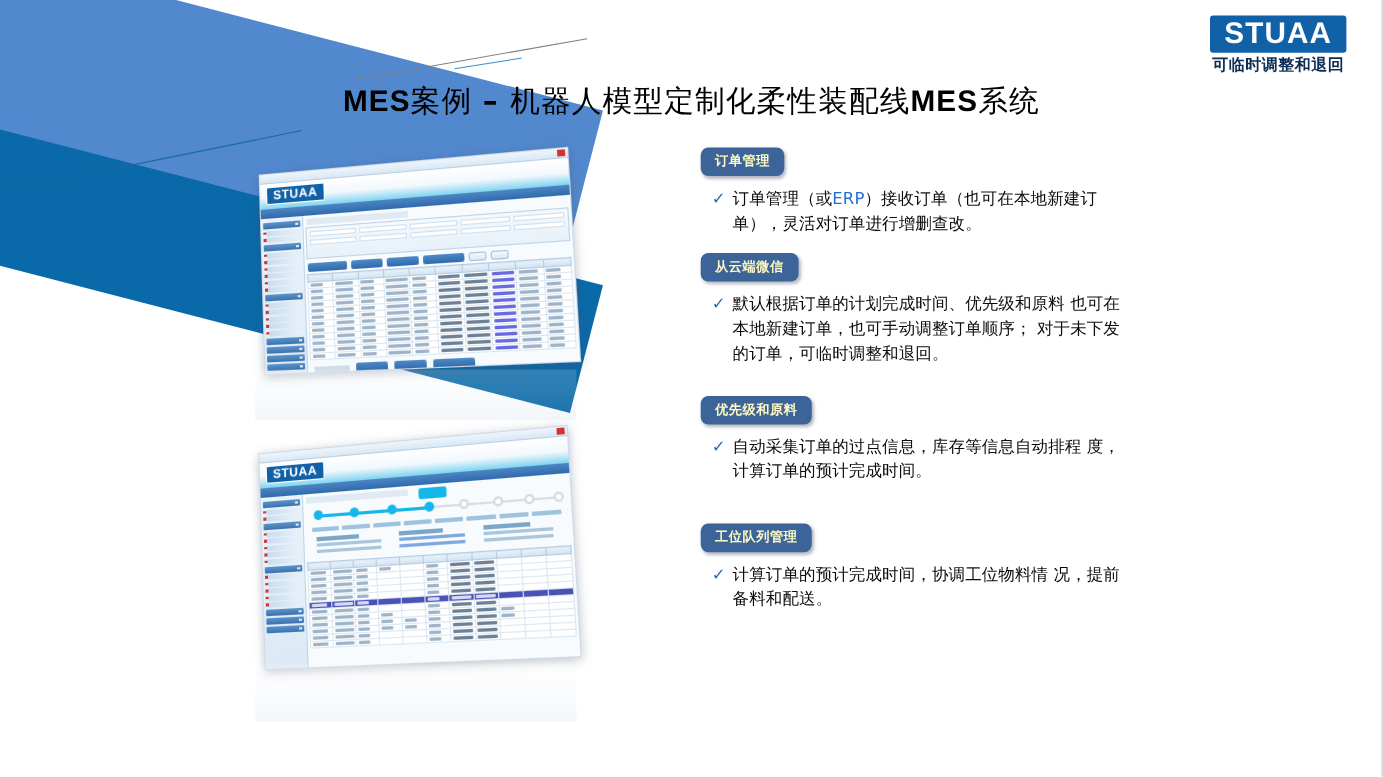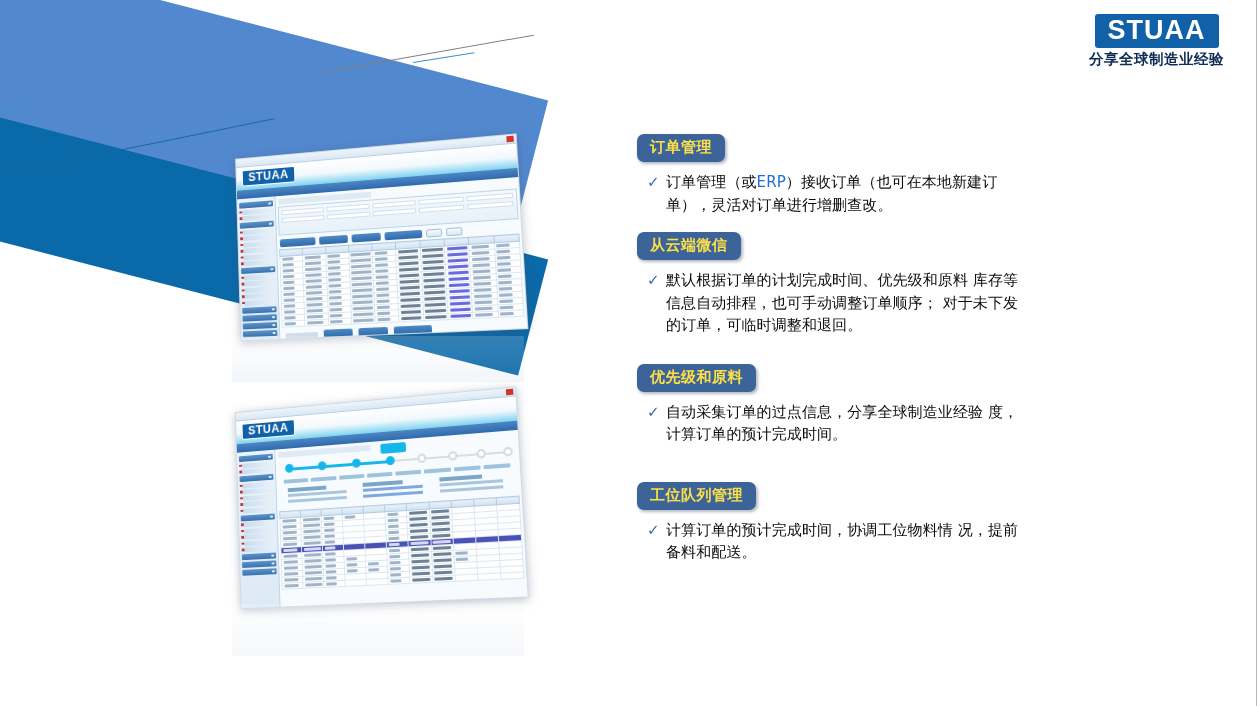--- a/index.html
+++ b/index.html
@@ -319,7 +319,7 @@
 
   <div class="logo-wrap">
     <div class="logo-box">STUAA</div>
-    <div class="logo-tag">分享全球制造业经验</div>
+    <div class="logo-tag">可临时调整和退回</div>
   </div>
 
 

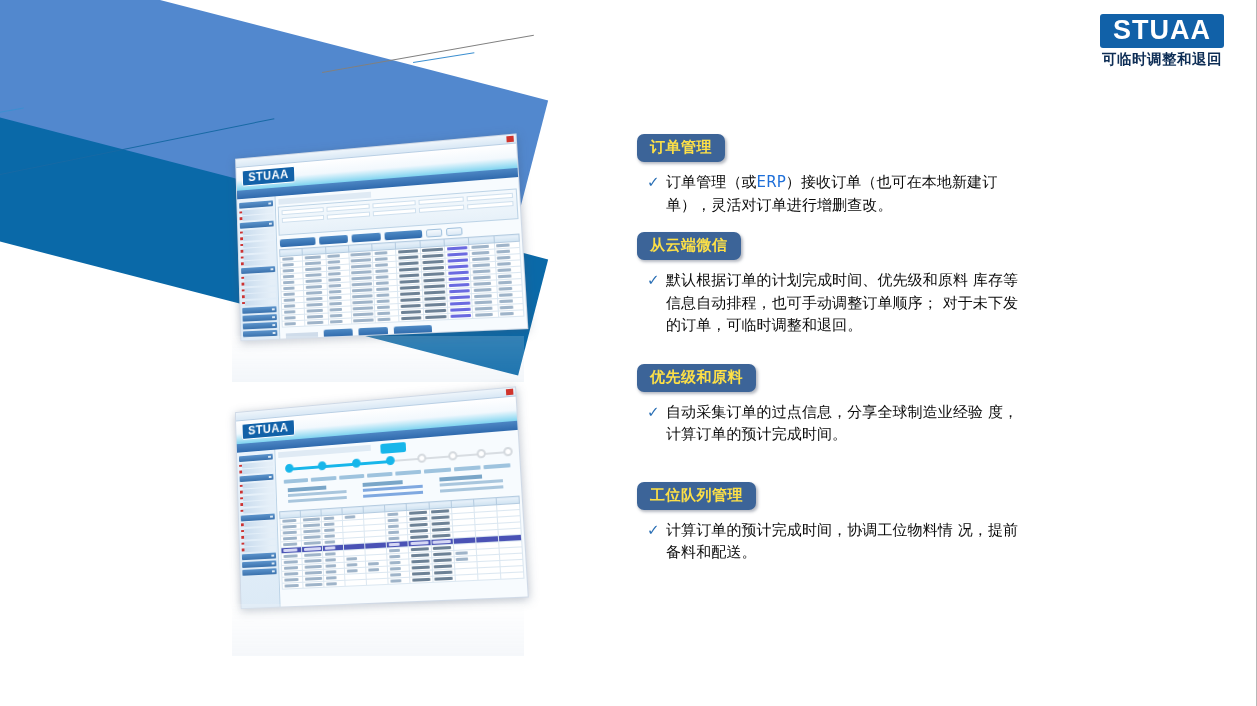--- a/index.html
+++ b/index.html
@@ -322,6 +322,9 @@
     <div class="logo-tag">可临时调整和退回</div>
   </div>
 
+  <div class="title">
+    <span class="en">MES</span><span class="cn">案例 </span><span class="dash">– </span><span class="cn">机器人模型定制化柔性装配线</span><span class="en">MES</span><span class="cn">系统</span>
+  </div>
 
   <div class="content">
 

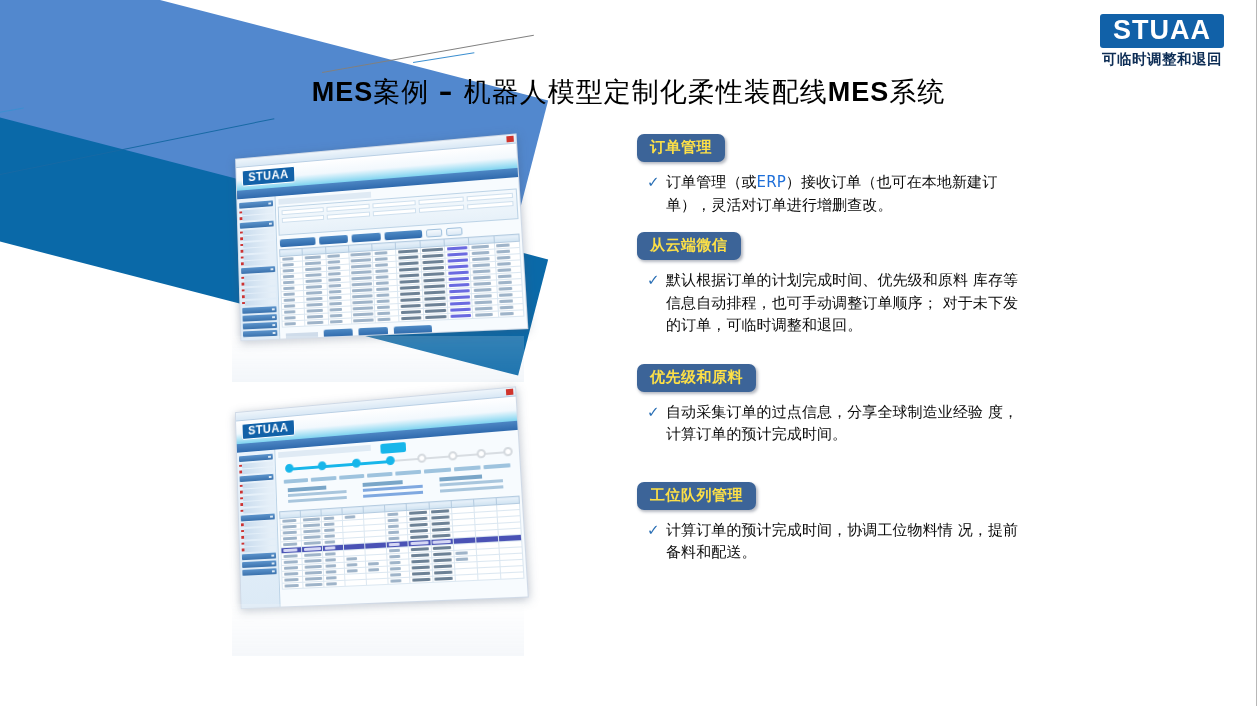--- a/index.html
+++ b/index.html
@@ -115,8 +115,8 @@
   .badge {
     display: inline-block;
     background: #3c6498;
-    color: #fde047;
-    font-size: 15px;
+    color: #fef9c3;
+    font-size: 12px;
     font-weight: bold;
     padding: 4px 13px 5px 13px;
     border-radius: 7px;

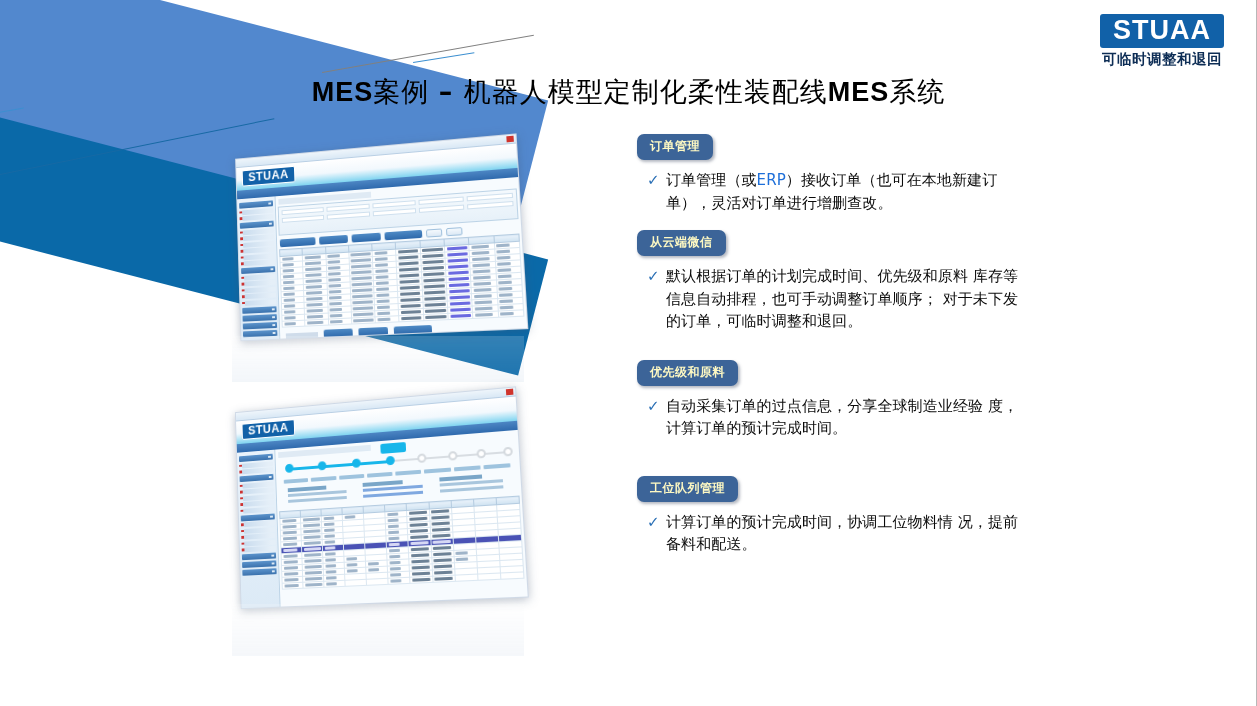--- a/index.html
+++ b/index.html
@@ -340,7 +340,7 @@
       <div class="badge">从云端微信</div>
       <div class="bullet">
         <span class="check">✓</span>
-        <span class="btext">默认根据订单的计划完成时间、优先级和原料 库存等信息自动排程，也可手动调整订单顺序； 对于未下发的订单，可临时调整和退回。</span>
+        <span class="btext">默认根据订单的计划完成时间、优先级和原料 也可在本地新建订单，也可手动调整订单顺序； 对于未下发的订单，可临时调整和退回。</span>
       </div>
     </div>
 

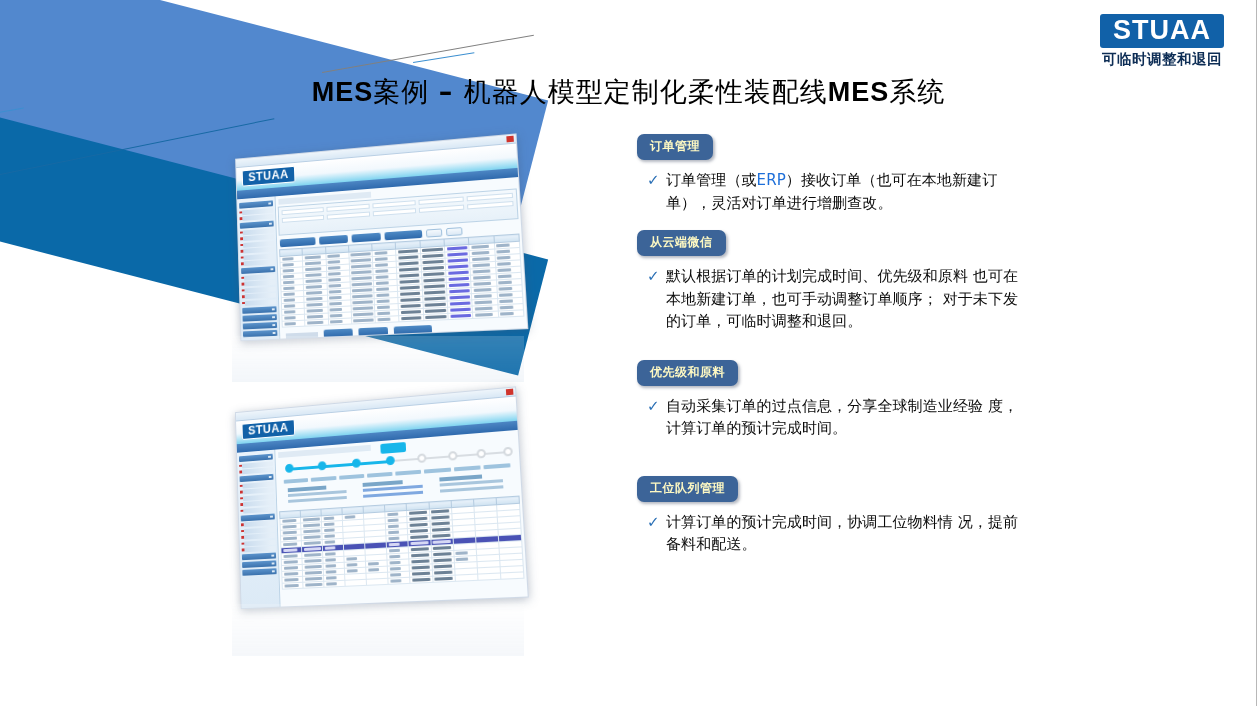--- a/index.html
+++ b/index.html
@@ -348,7 +348,7 @@
       <div class="badge">优先级和原料</div>
       <div class="bullet">
         <span class="check">✓</span>
-        <span class="btext">自动采集订单的过点信息，分享全球制造业经验 度，计算订单的预计完成时间。</span>
+        <span class="btext">自动采集订单的过点信息，库存等信息自动排程 度，计算订单的预计完成时间。</span>
       </div>
     </div>
 

